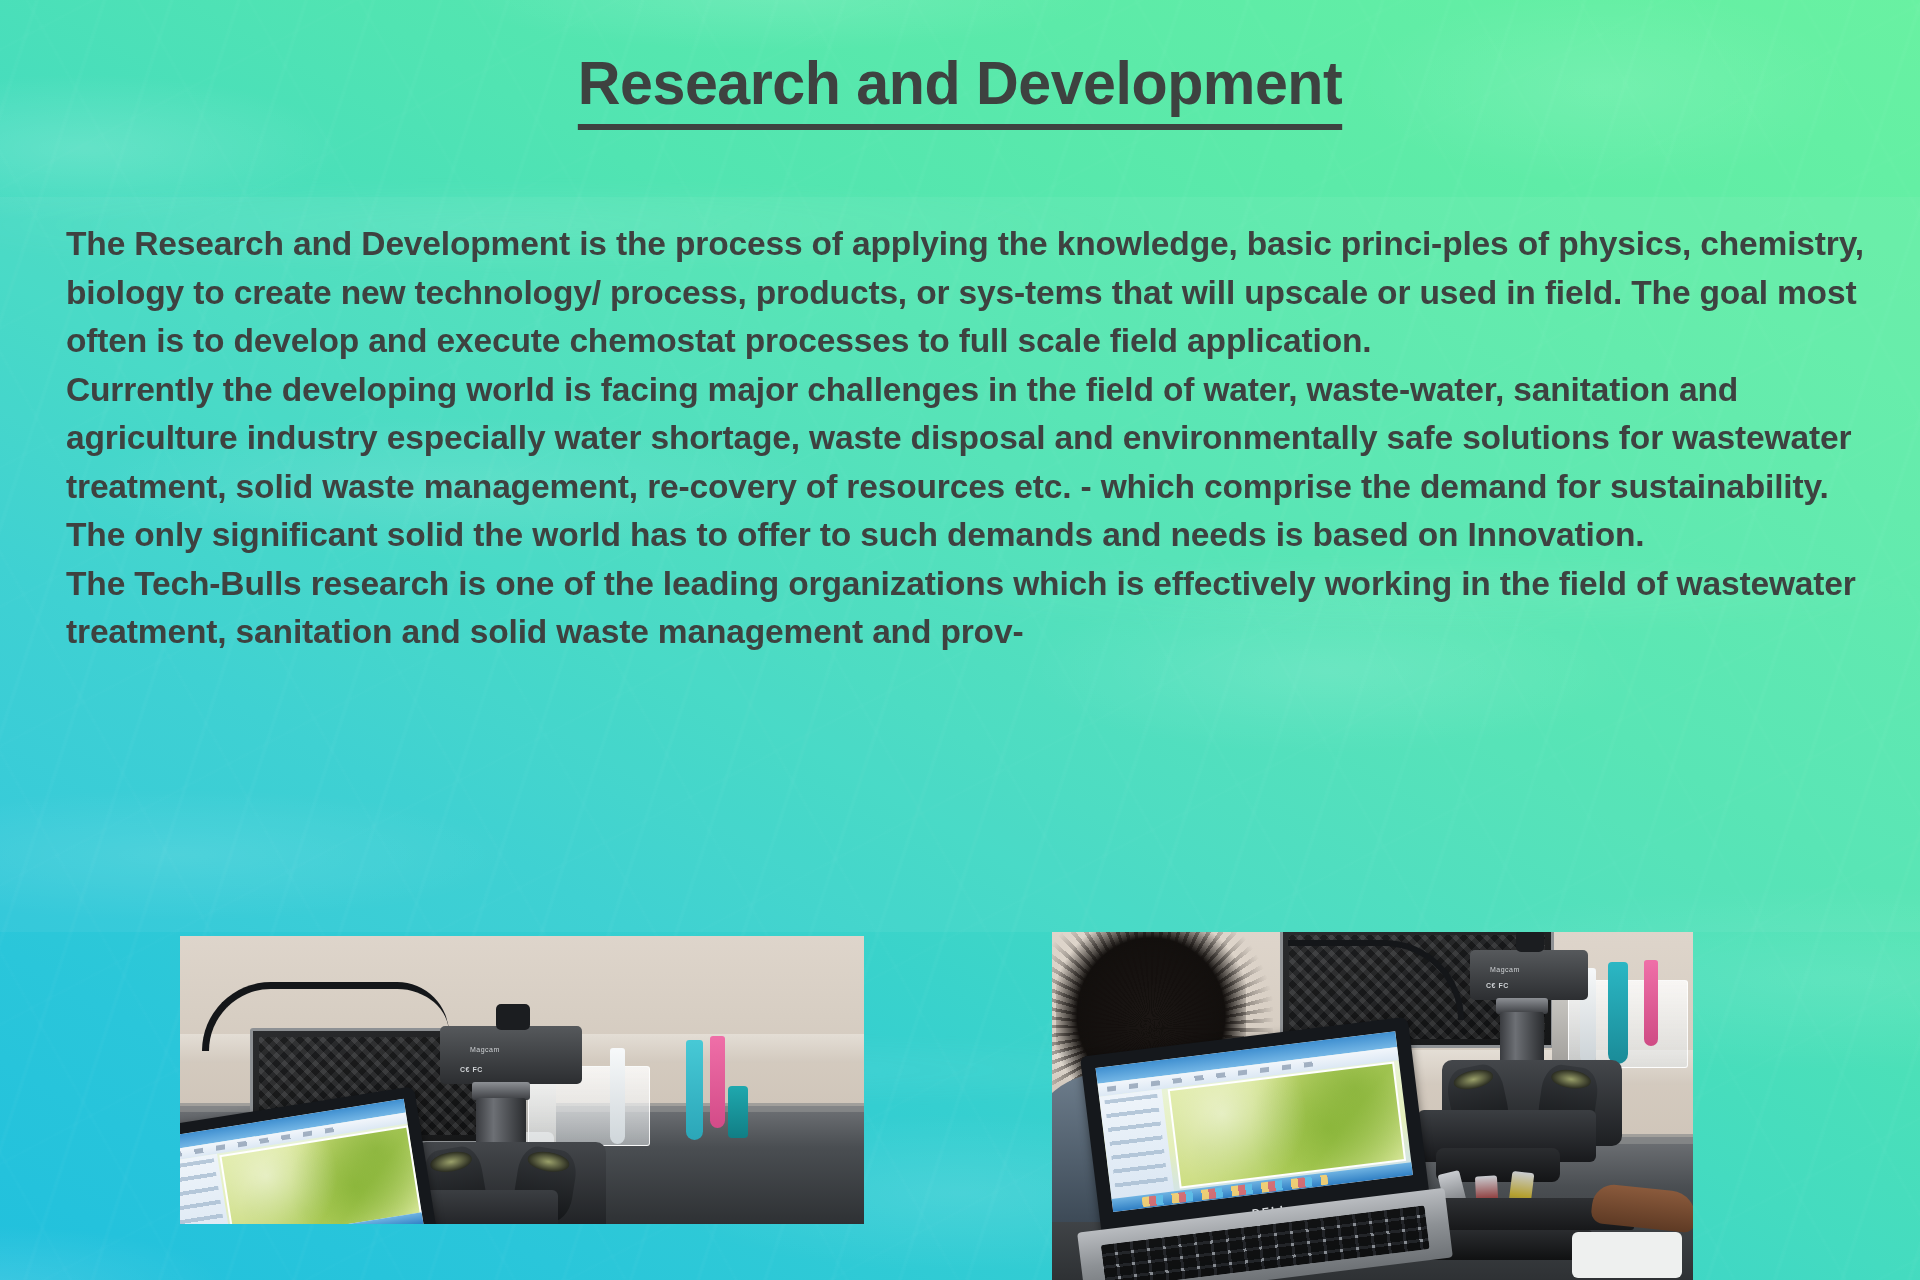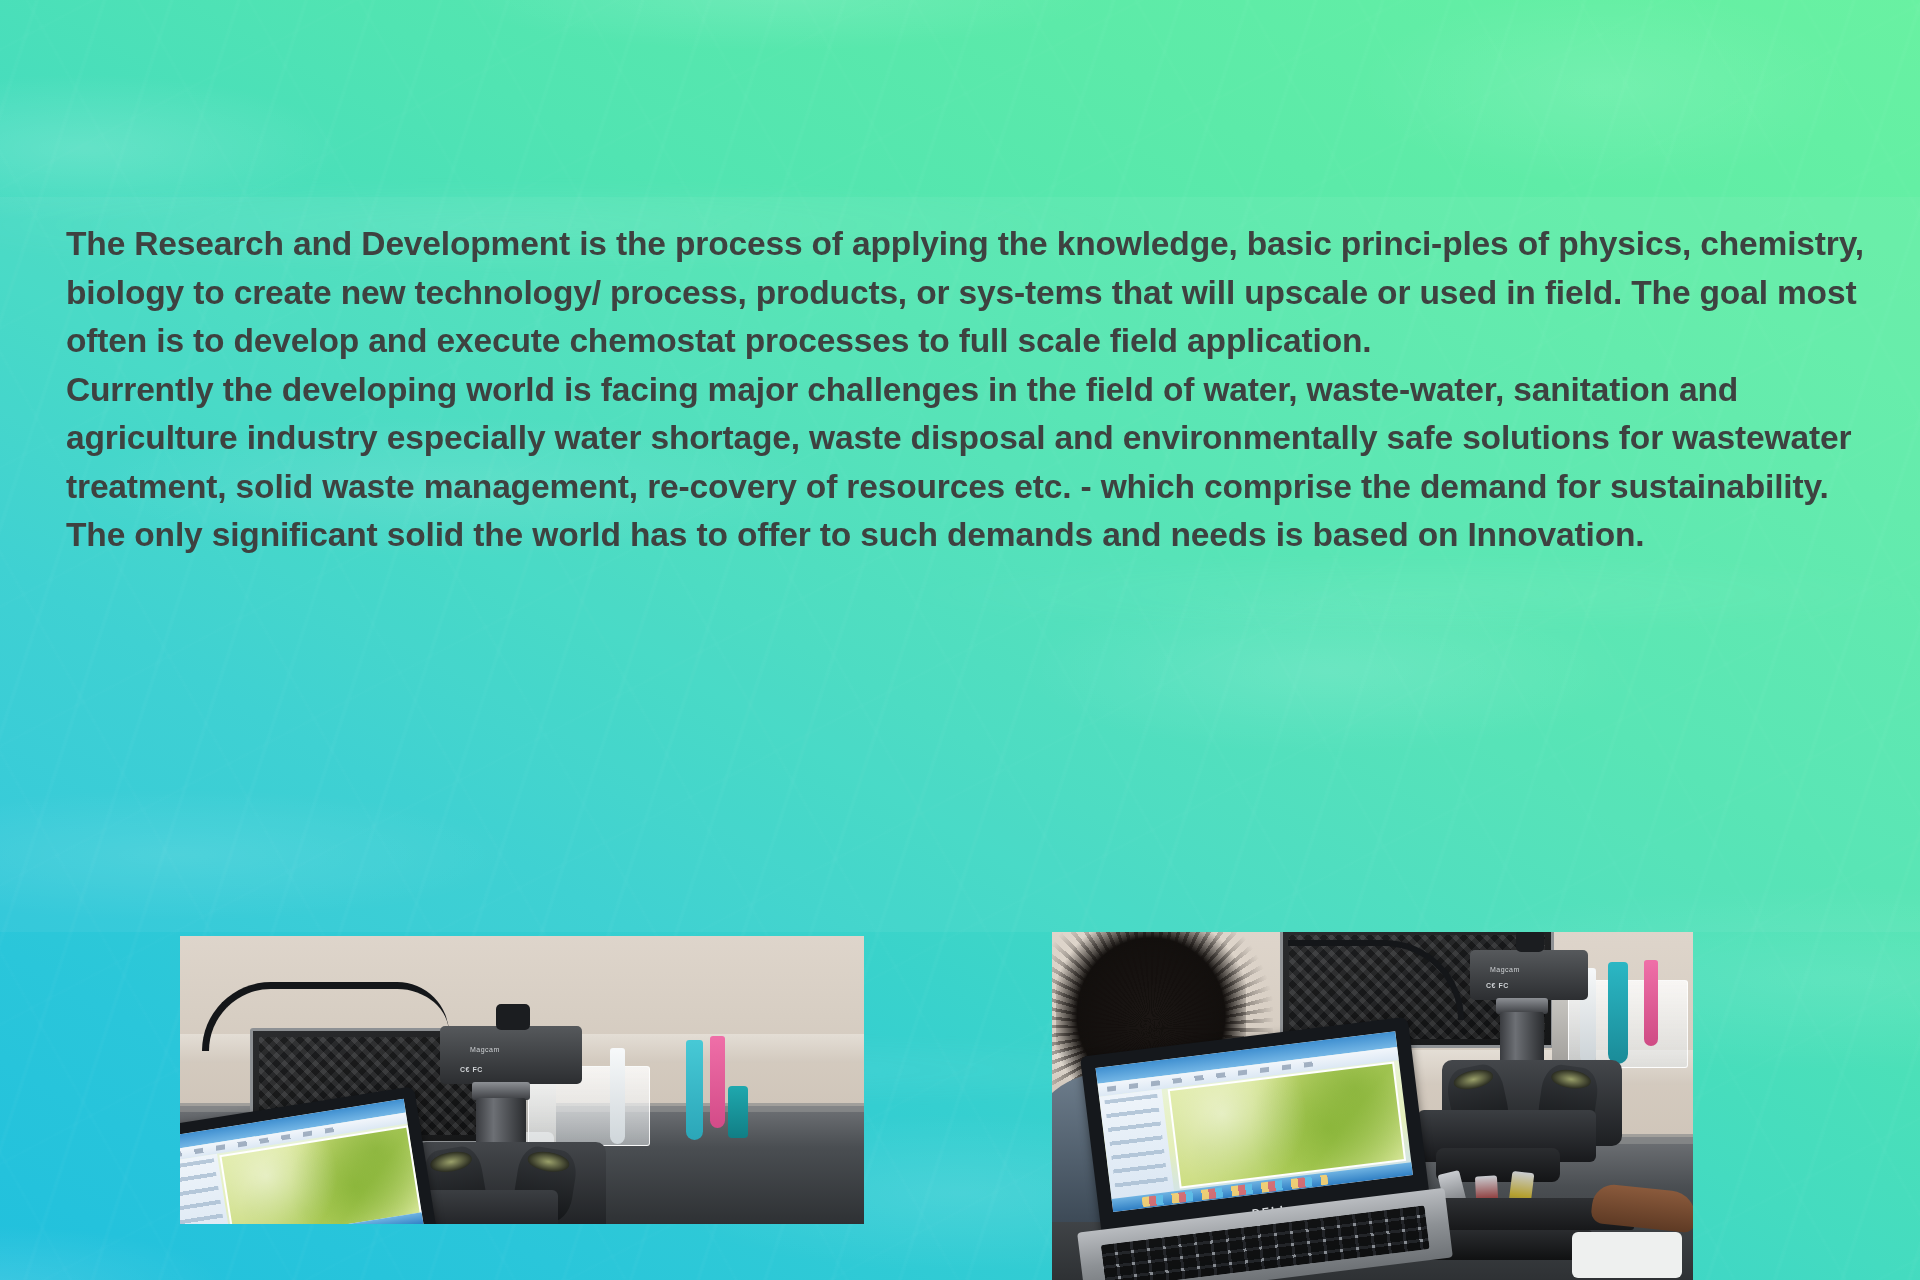--- a/index.html
+++ b/index.html
@@ -239,6 +239,9 @@
 
   <div id="content-panel"></div>
 
+  <div id="title-wrap">
+    <h1 id="slide-title">Research and Development</h1>
+  </div>
 
   <div id="body-text">
     <p>The Research and Development is the process of applying the knowledge, basic princi-ples of physics, chemistry, biology to create new technology/ process, products, or sys-tems that will upscale or used in field. The goal most often is to develop and execute chemostat processes to full scale field application.</p>

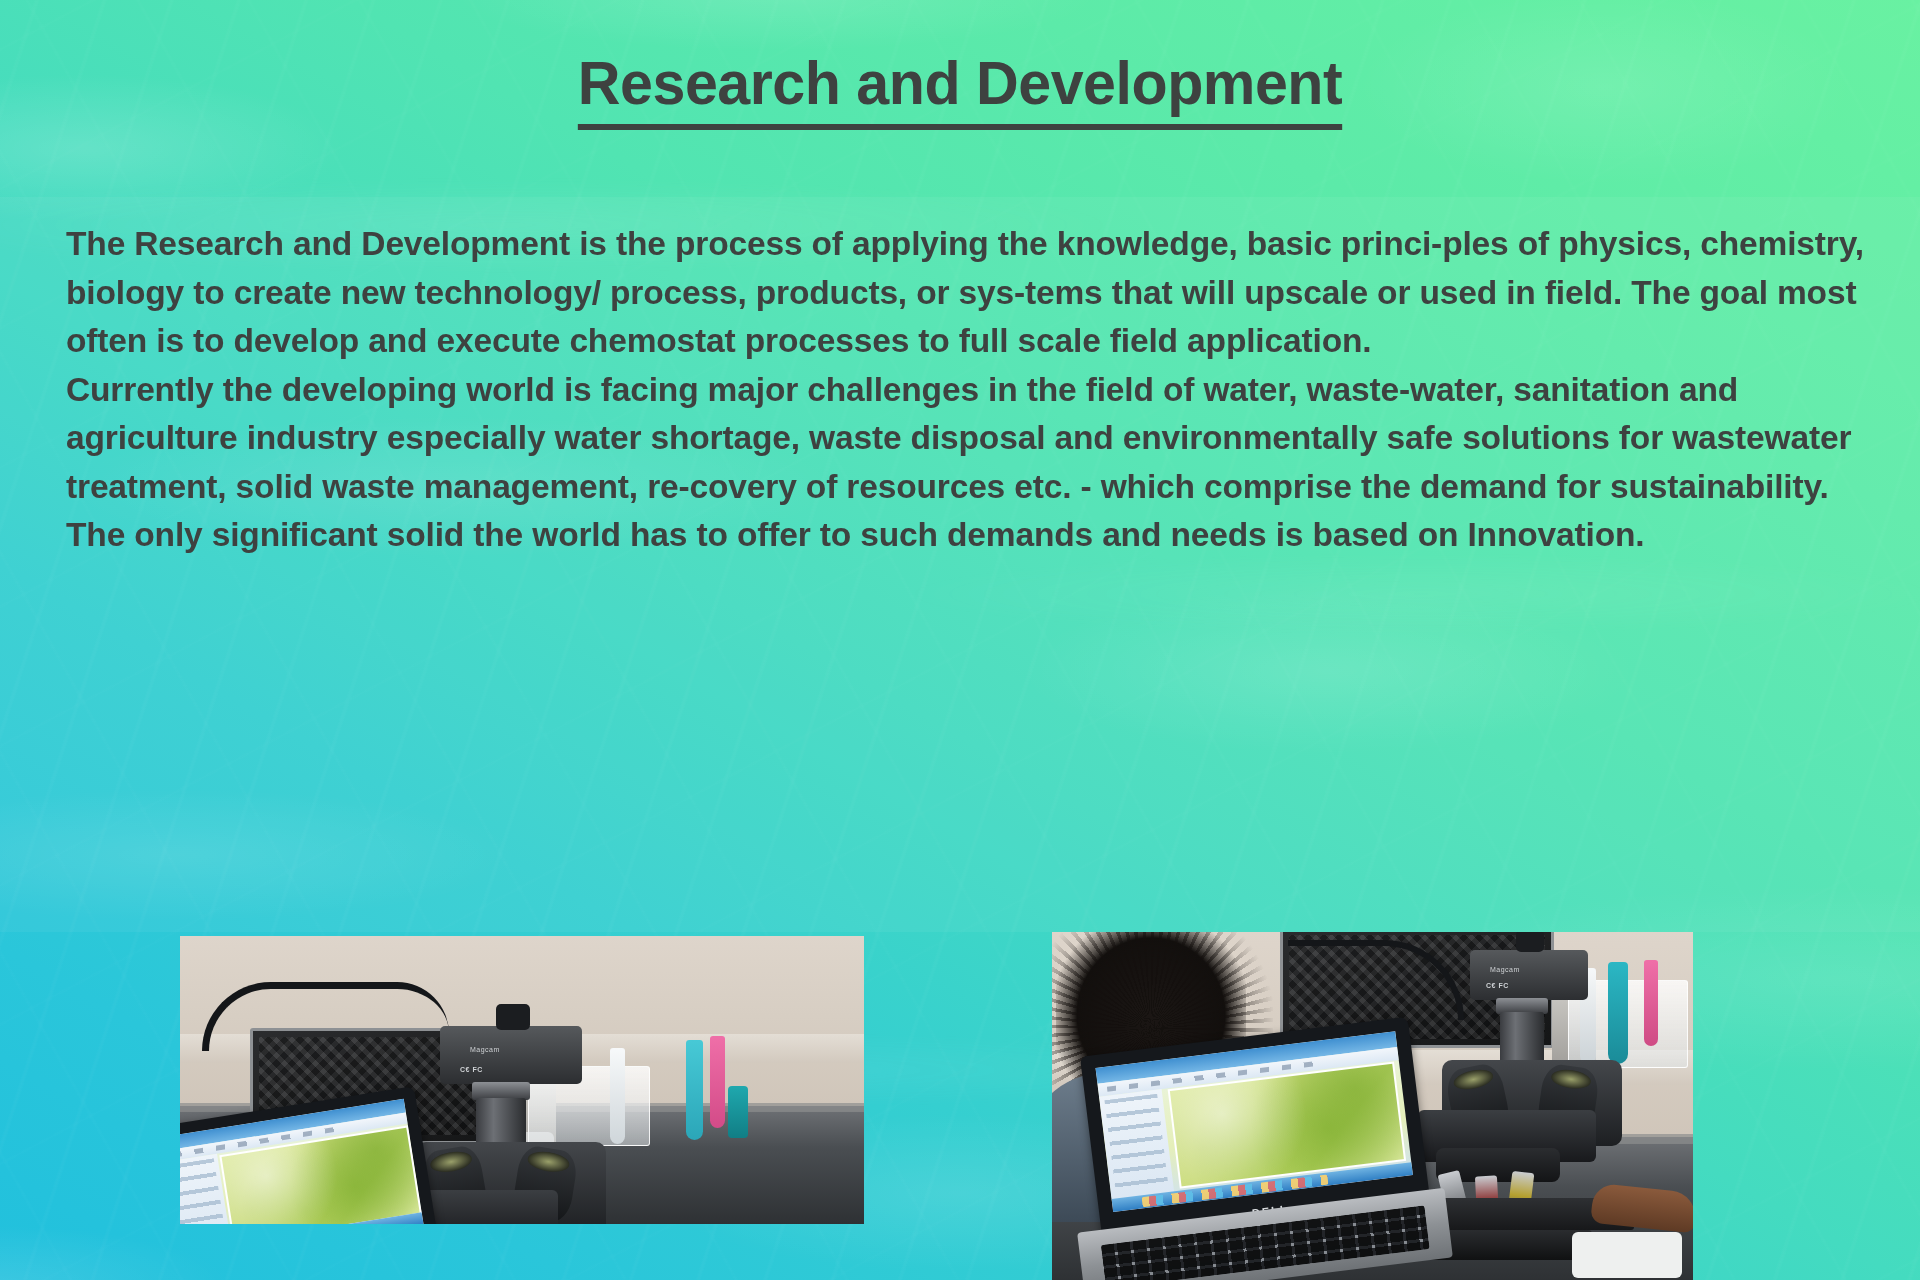--- a/index.html
+++ b/index.html
@@ -247,6 +247,7 @@
     <p>The Research and Development is the process of applying the knowledge, basic princi-ples of physics, chemistry, biology to create new technology/ process, products, or sys-tems that will upscale or used in field. The goal most often is to develop and execute chemostat processes to full scale field application.</p>
     <p>Currently the developing world is facing major challenges in the field of water, waste-water, sanitation and agriculture industry especially water shortage, waste disposal and environmentally safe solutions for wastewater treatment, solid waste management, re-covery of resources etc. - which comprise the demand for sustainability.</p>
     <p>The only significant solid the world has to offer to such demands and needs is based on Innovation.</p>
+    <p>The Tech-Bulls research is one of the leading organizations which is effectively working in the field of wastewater treatment, sanitation and solid waste management and prov-</p>
   </div>
 
   <div class="photo" id="photo-1">

